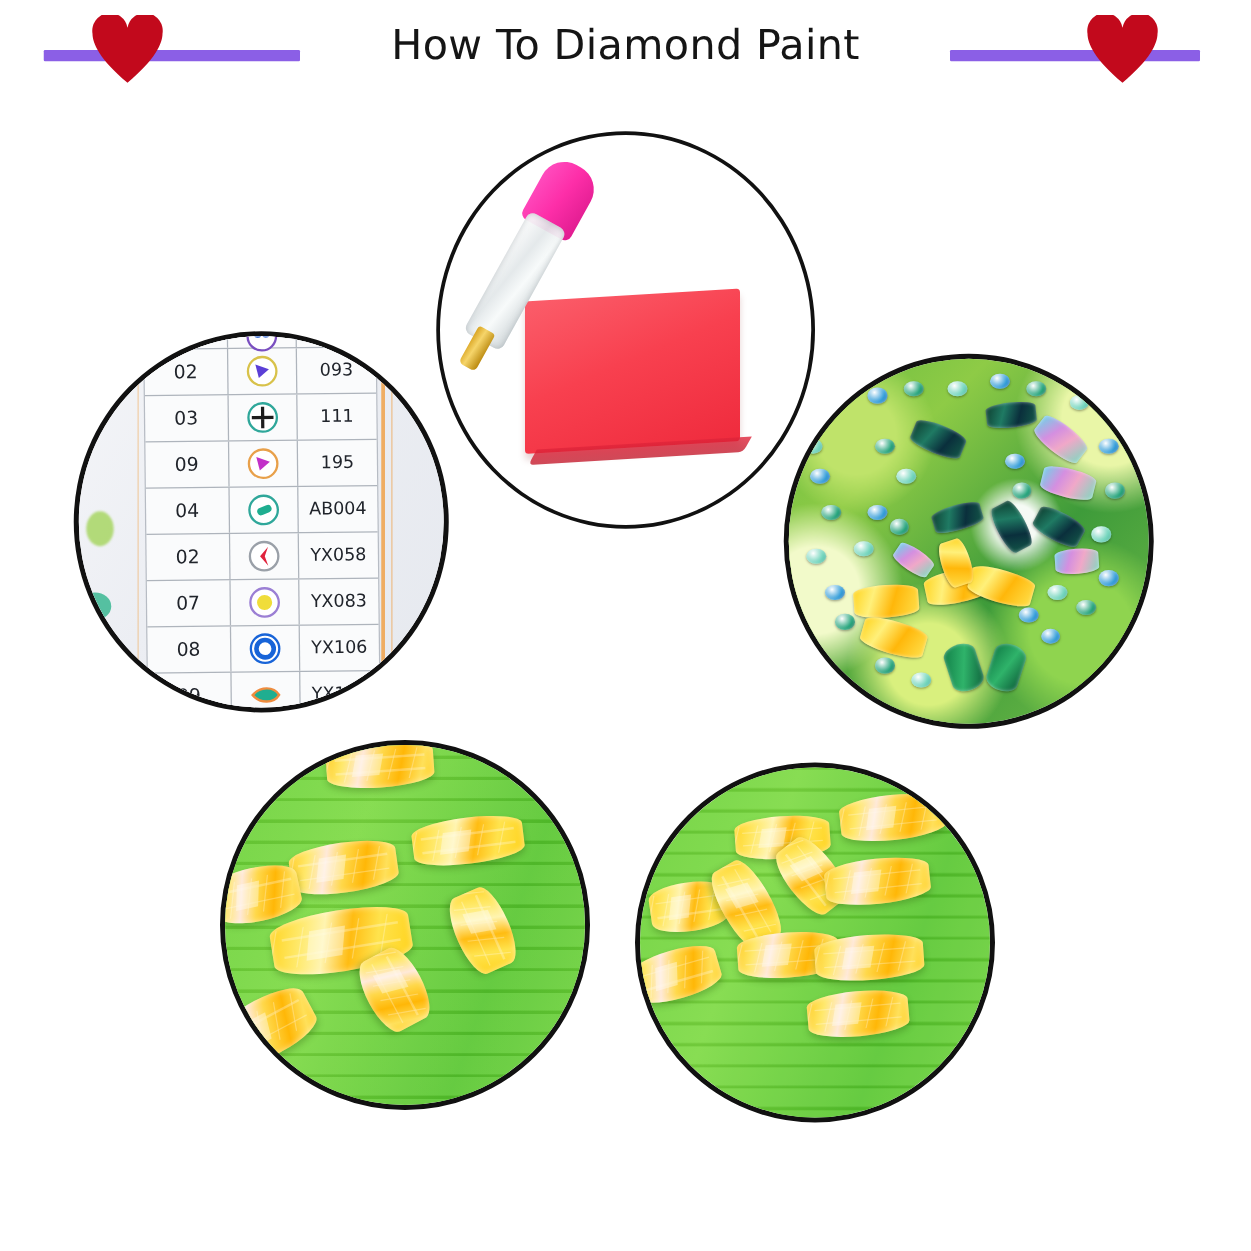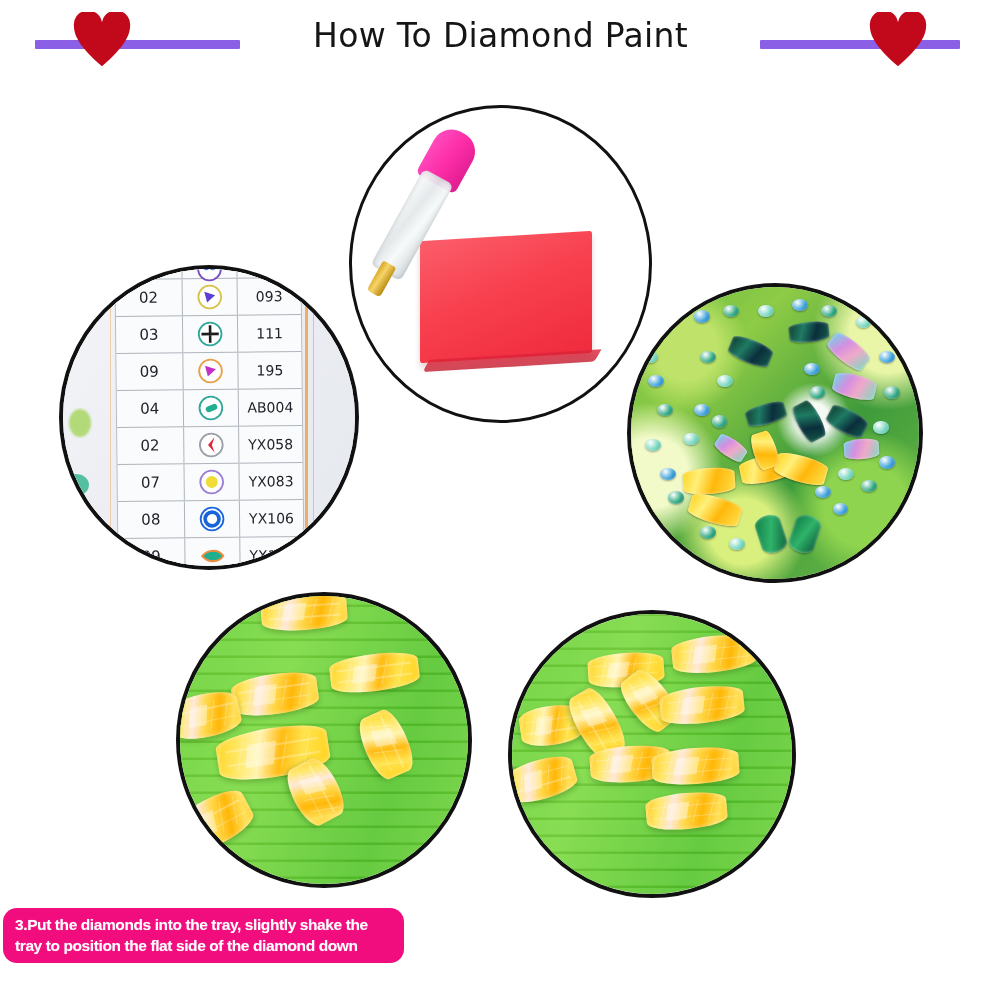--- a/index.html
+++ b/index.html
@@ -235,7 +235,6 @@
 
   <div class="title">How To Diamond Paint</div>
 
-  <div class="label" id="lbl3">3.Put the diamonds into the tray, slightly shake the tray to position the flat side of the diamond down</div>
 
   <div class="circ" id="c1">
     <div class="inner">

